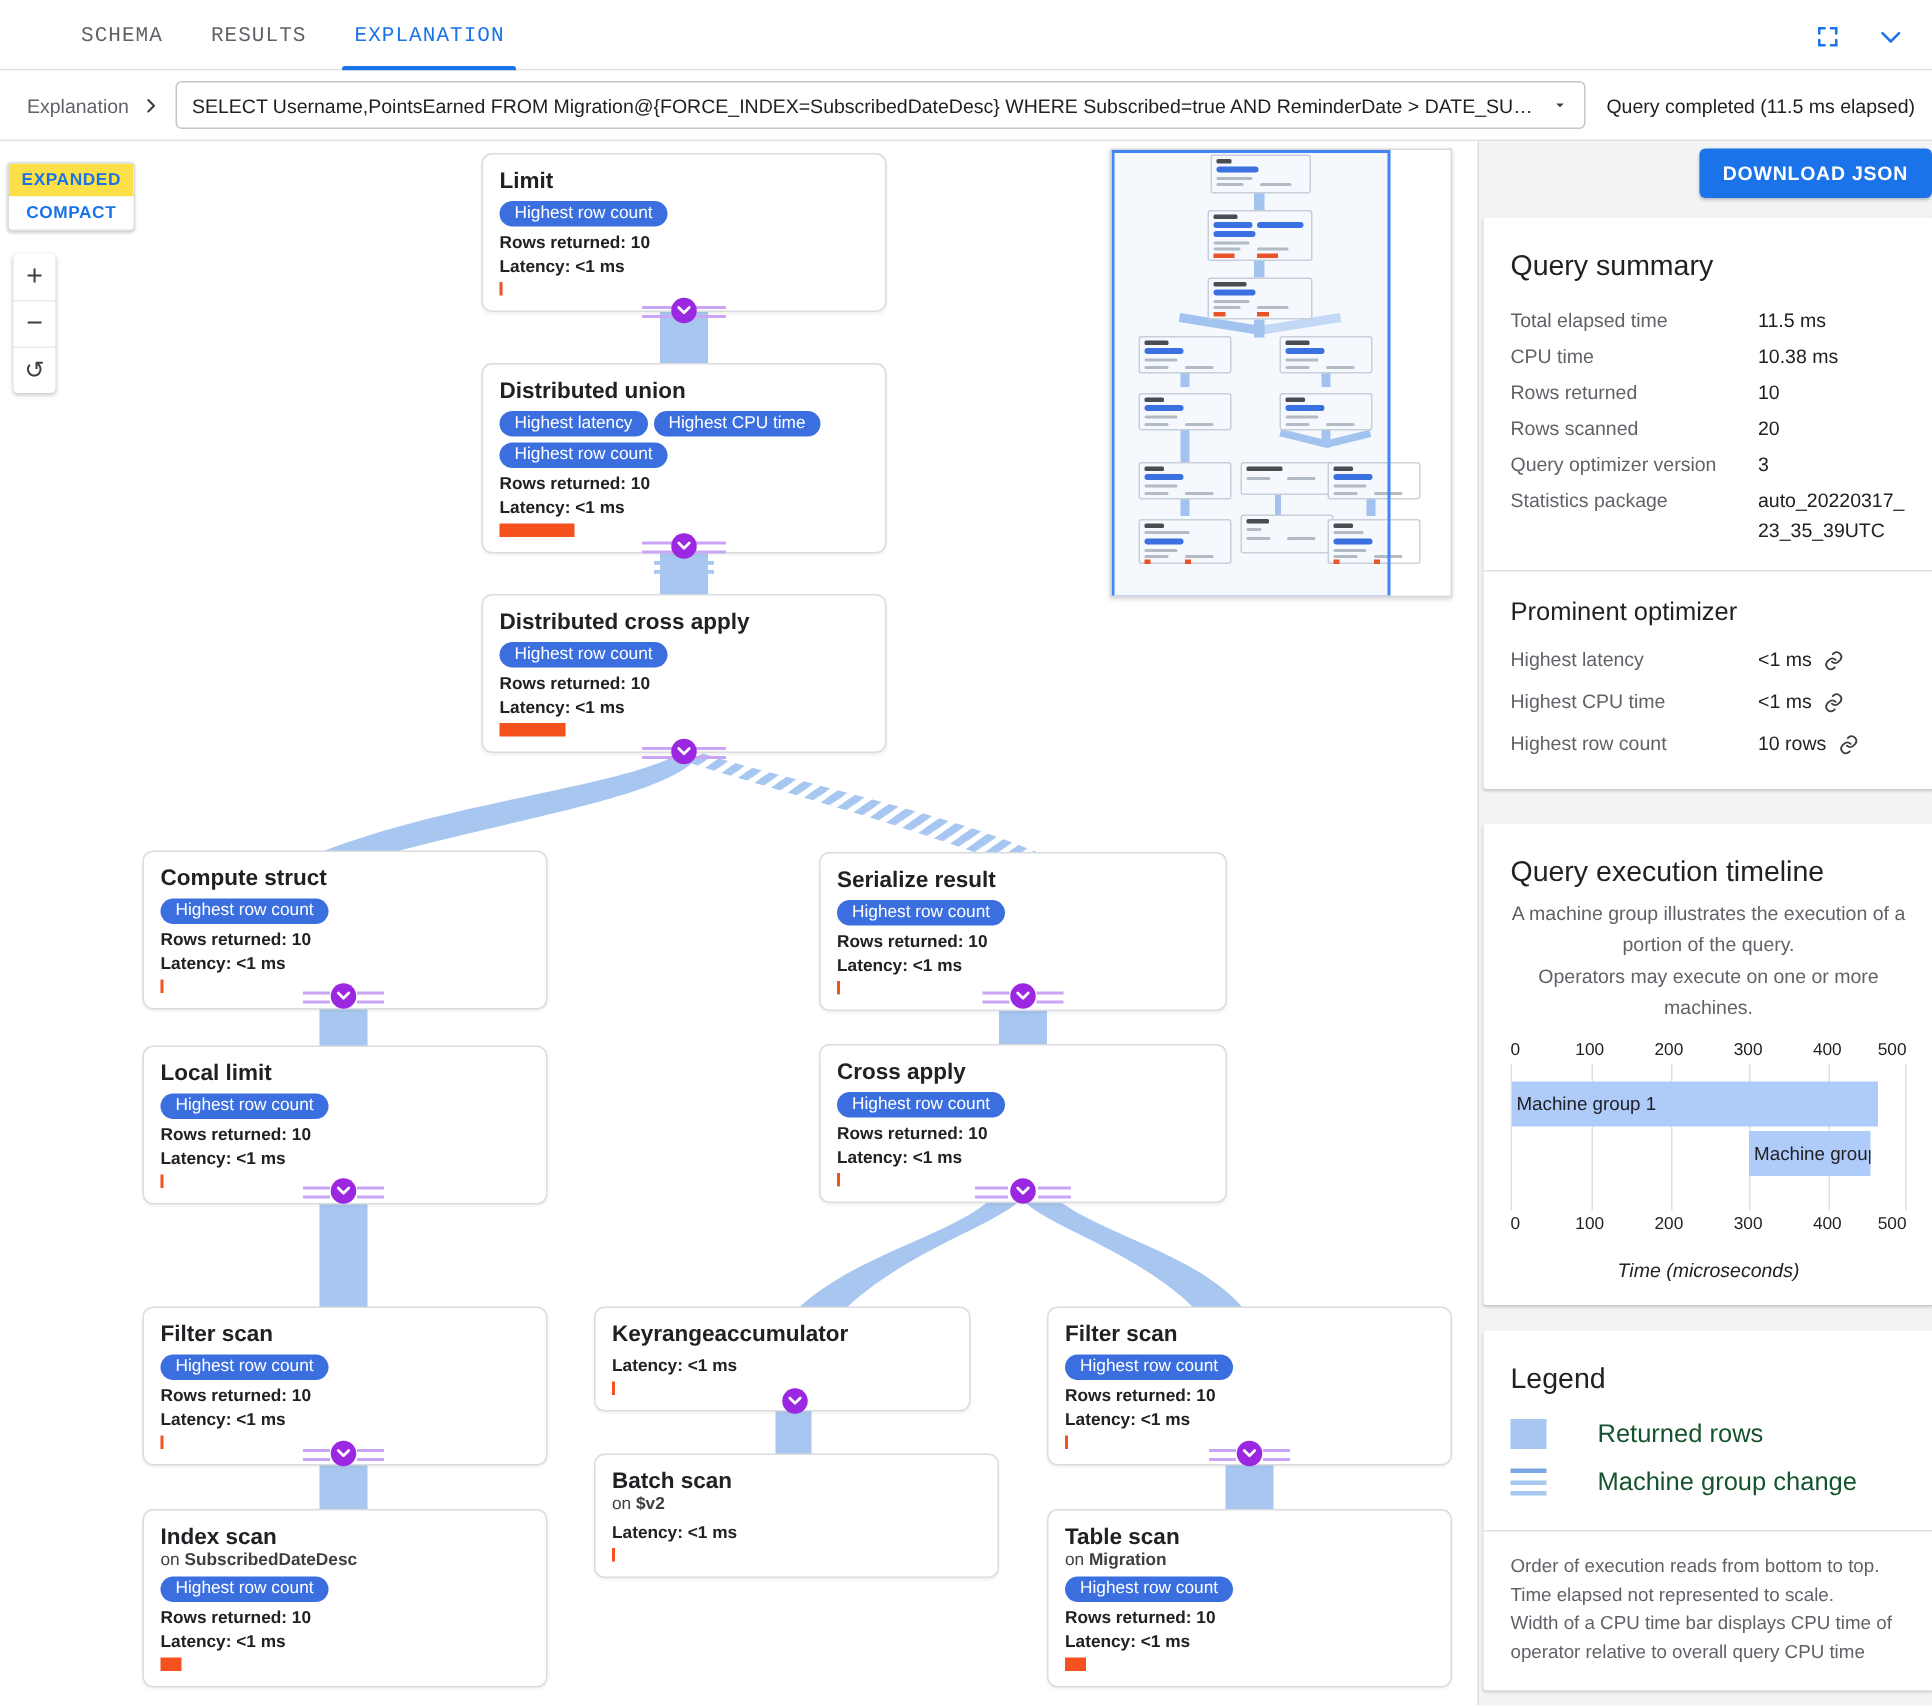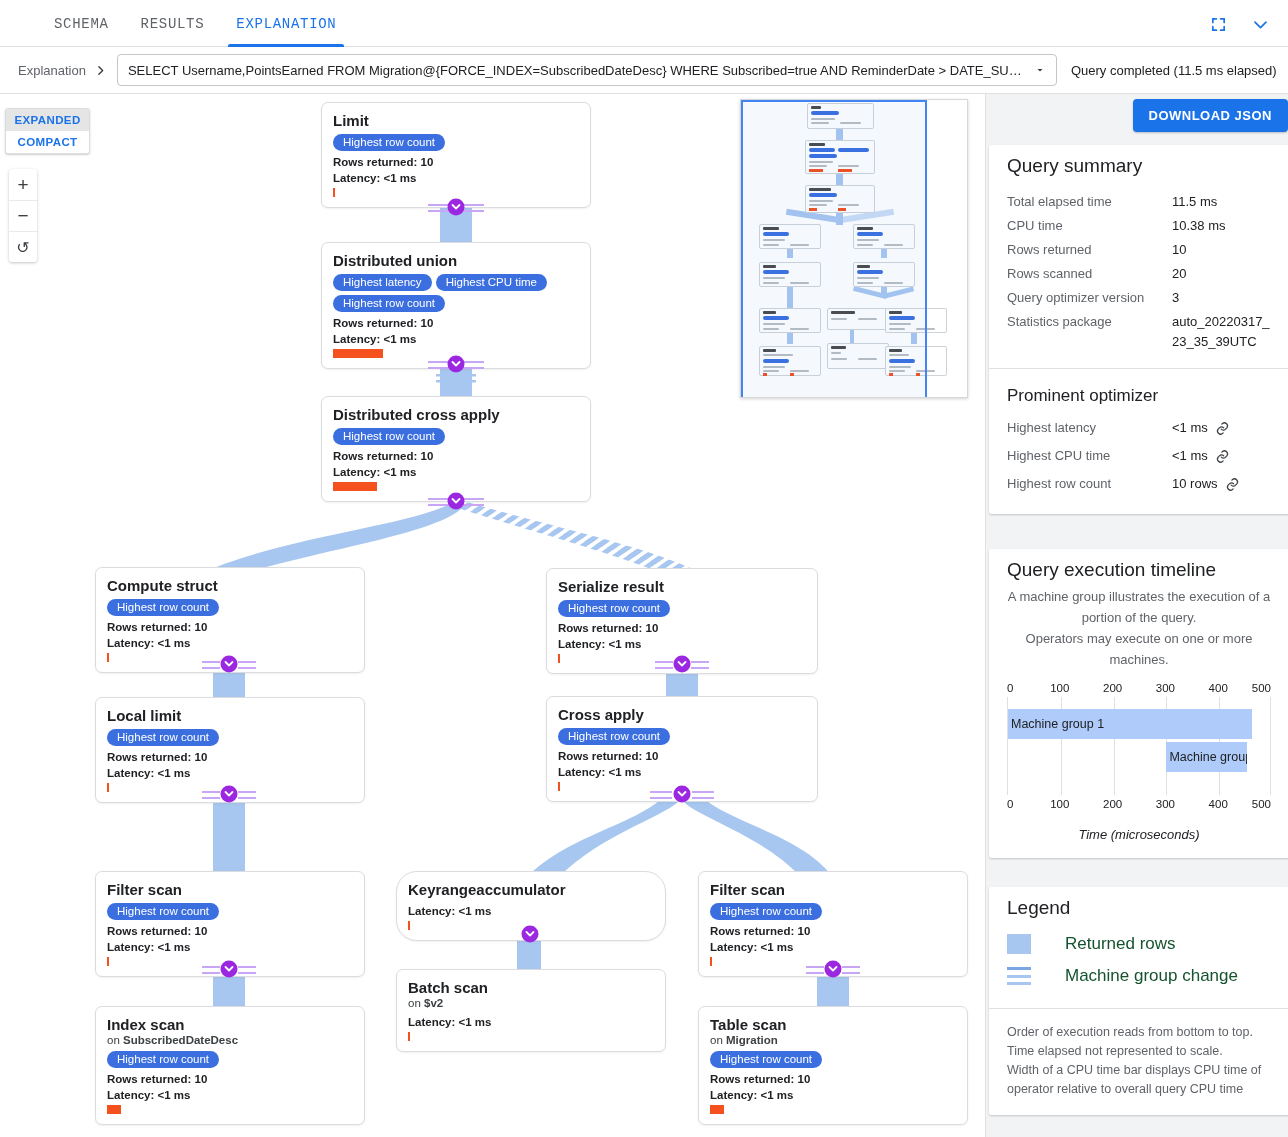--- a/index.html
+++ b/index.html
@@ -77,7 +77,7 @@
     cursor:pointer; background:#fff; border:none; width:100%;
     font-family:"Liberation Sans", sans-serif;
   }
-  .mode-btn.active{ background:#e5e5e5;text-align:right; }
+  .mode-btn.active{ background:#fde047;text-align:right; }
   .zoomctl{
     position:absolute; left:9px; top:75px; width:28px;
     border-radius:3px; background:#fff;

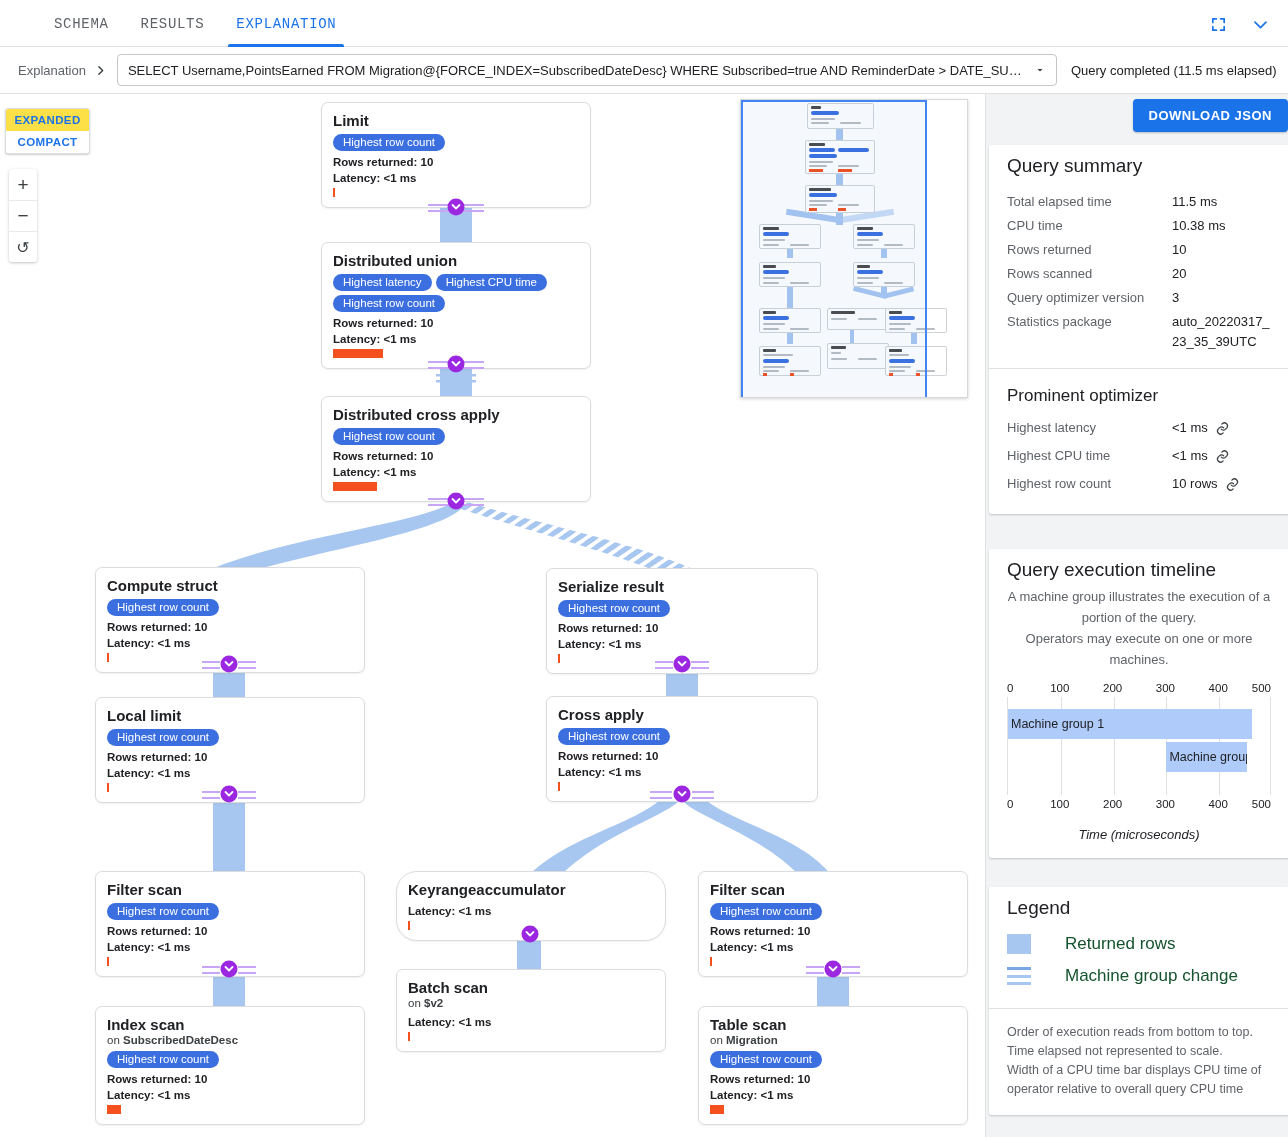--- a/index.html
+++ b/index.html
@@ -145,7 +145,7 @@
     position:absolute; left:3px; width:300px; background:#fff;
     box-shadow:0 1px 2px rgba(60,64,67,.25); border-radius:2px;
   }
-  .card-pad{ padding:8px 18px 16px 18px; }
+  .card-pad{ padding:20px 18px 16px 18px; }
   .card-h{ font-size:19px; color:#202124; line-height:25px; margin:0 0 12px 0; font-weight:normal;}
   .kv{ display:flex; font-size:13px; line-height:24px; }
   .kv .k{ color:#5f6368; width:165px; flex:none;}

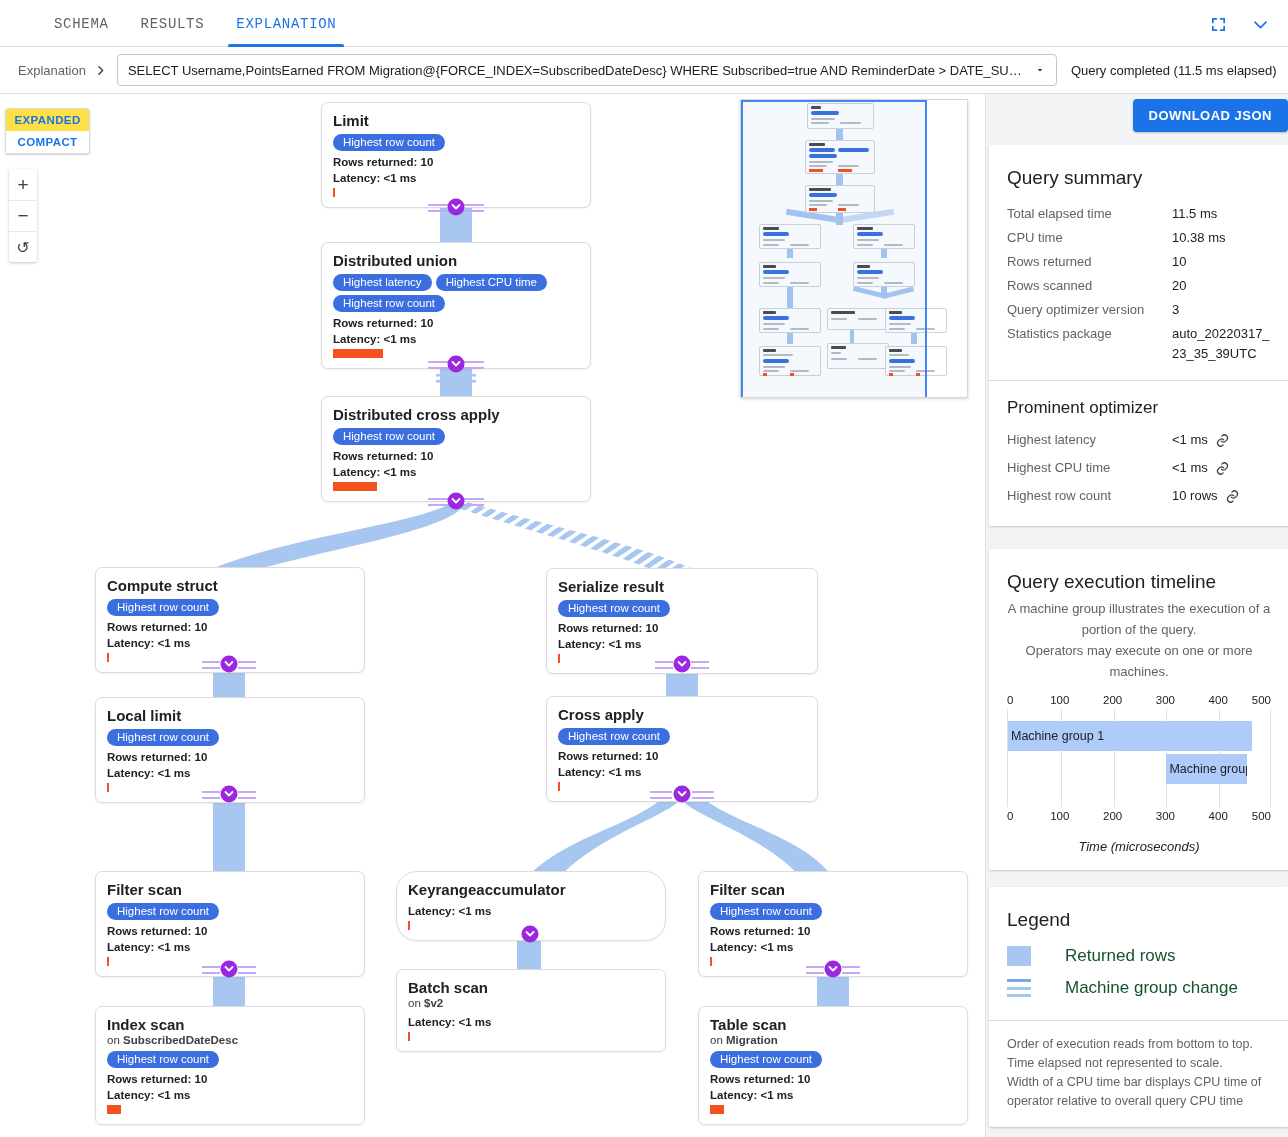--- a/index.html
+++ b/index.html
@@ -588,7 +588,7 @@
           </div>
         </div>
       </div>
-      <div class="node" style="left: 396px; top: 777px; width: 270px; border-radius: 21px;">
+      <div class="node" style="left: 396px; top: 777px; width: 251px;">
         <div class="node-title">Keyrangeaccumulator</div>
         <div style="height:4px"></div>
         <div class="metrics">

